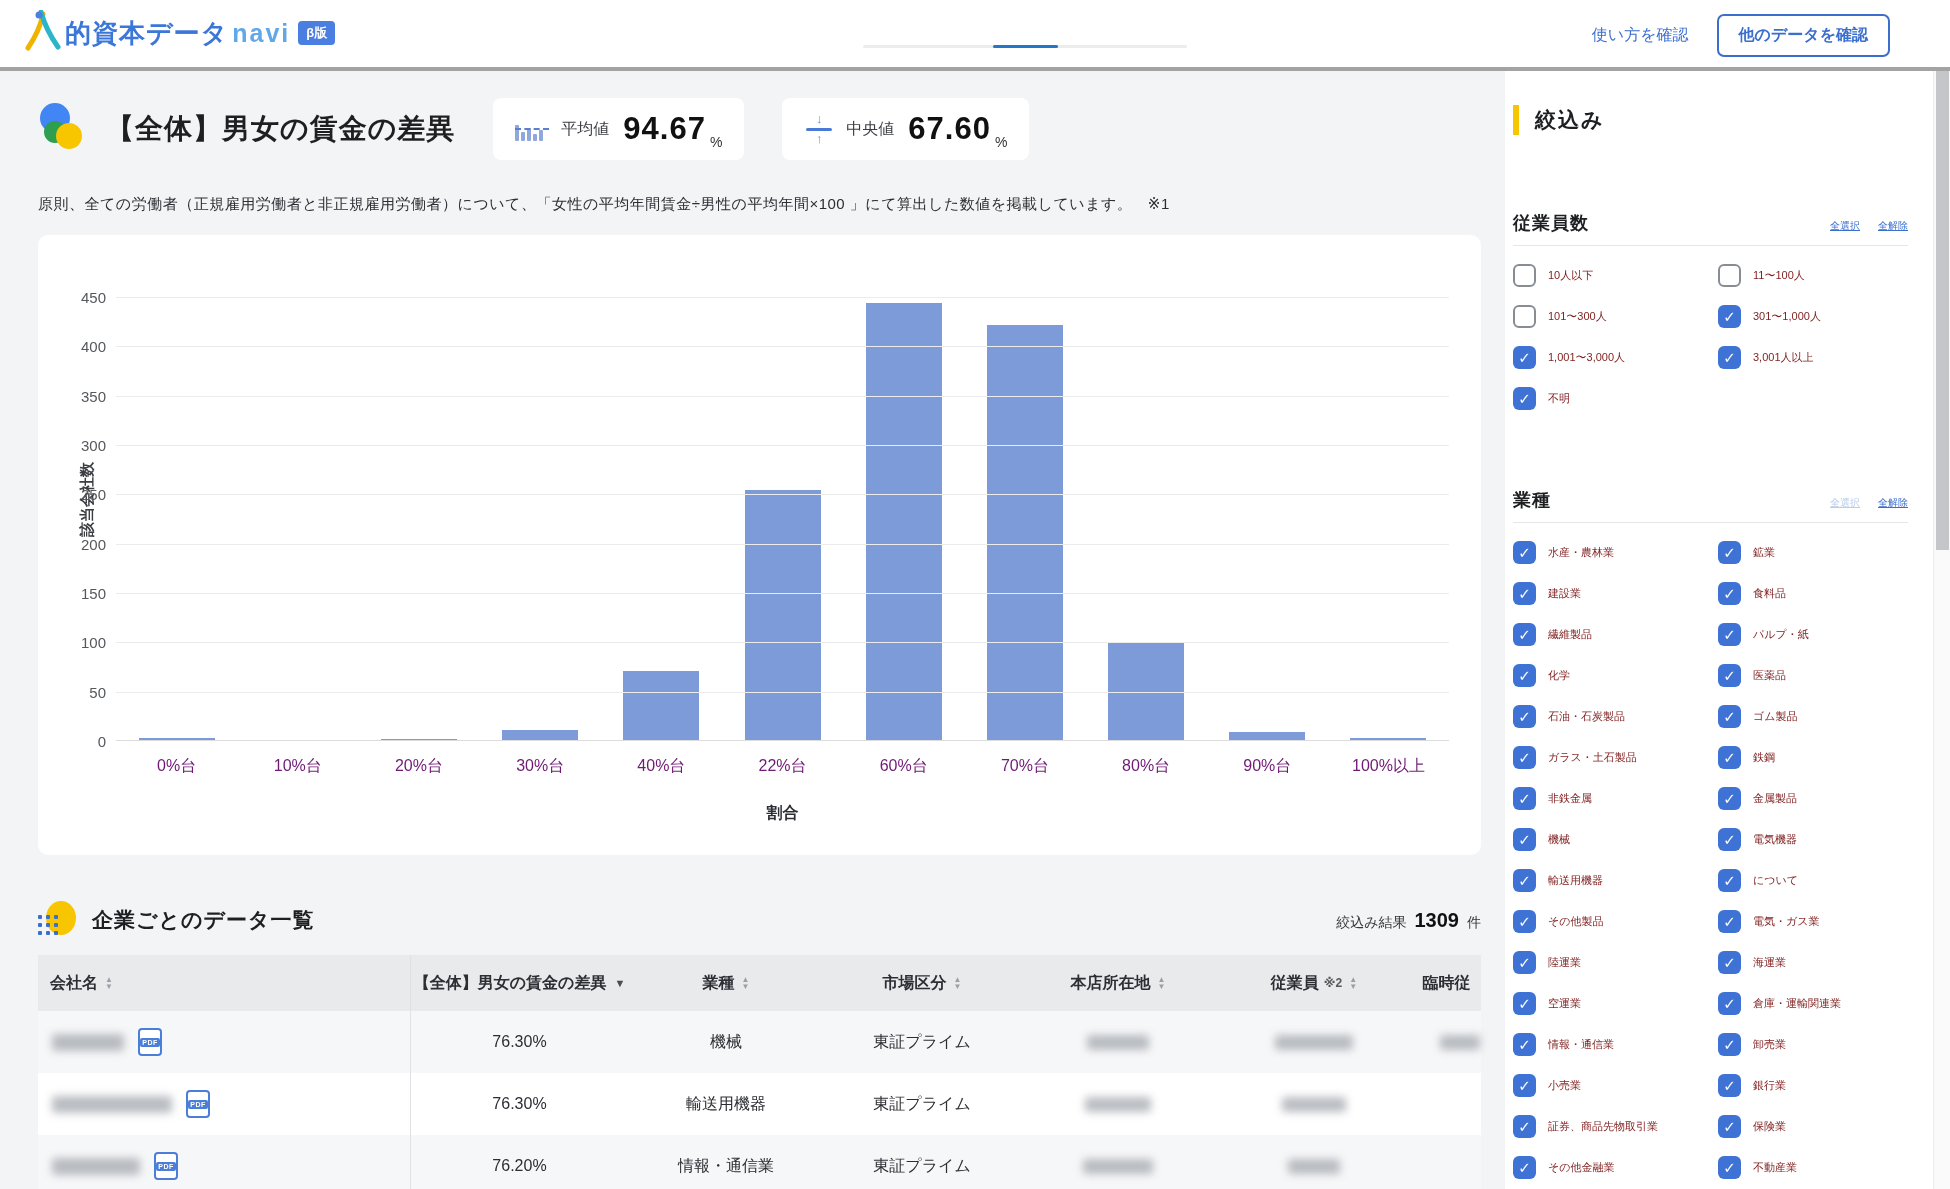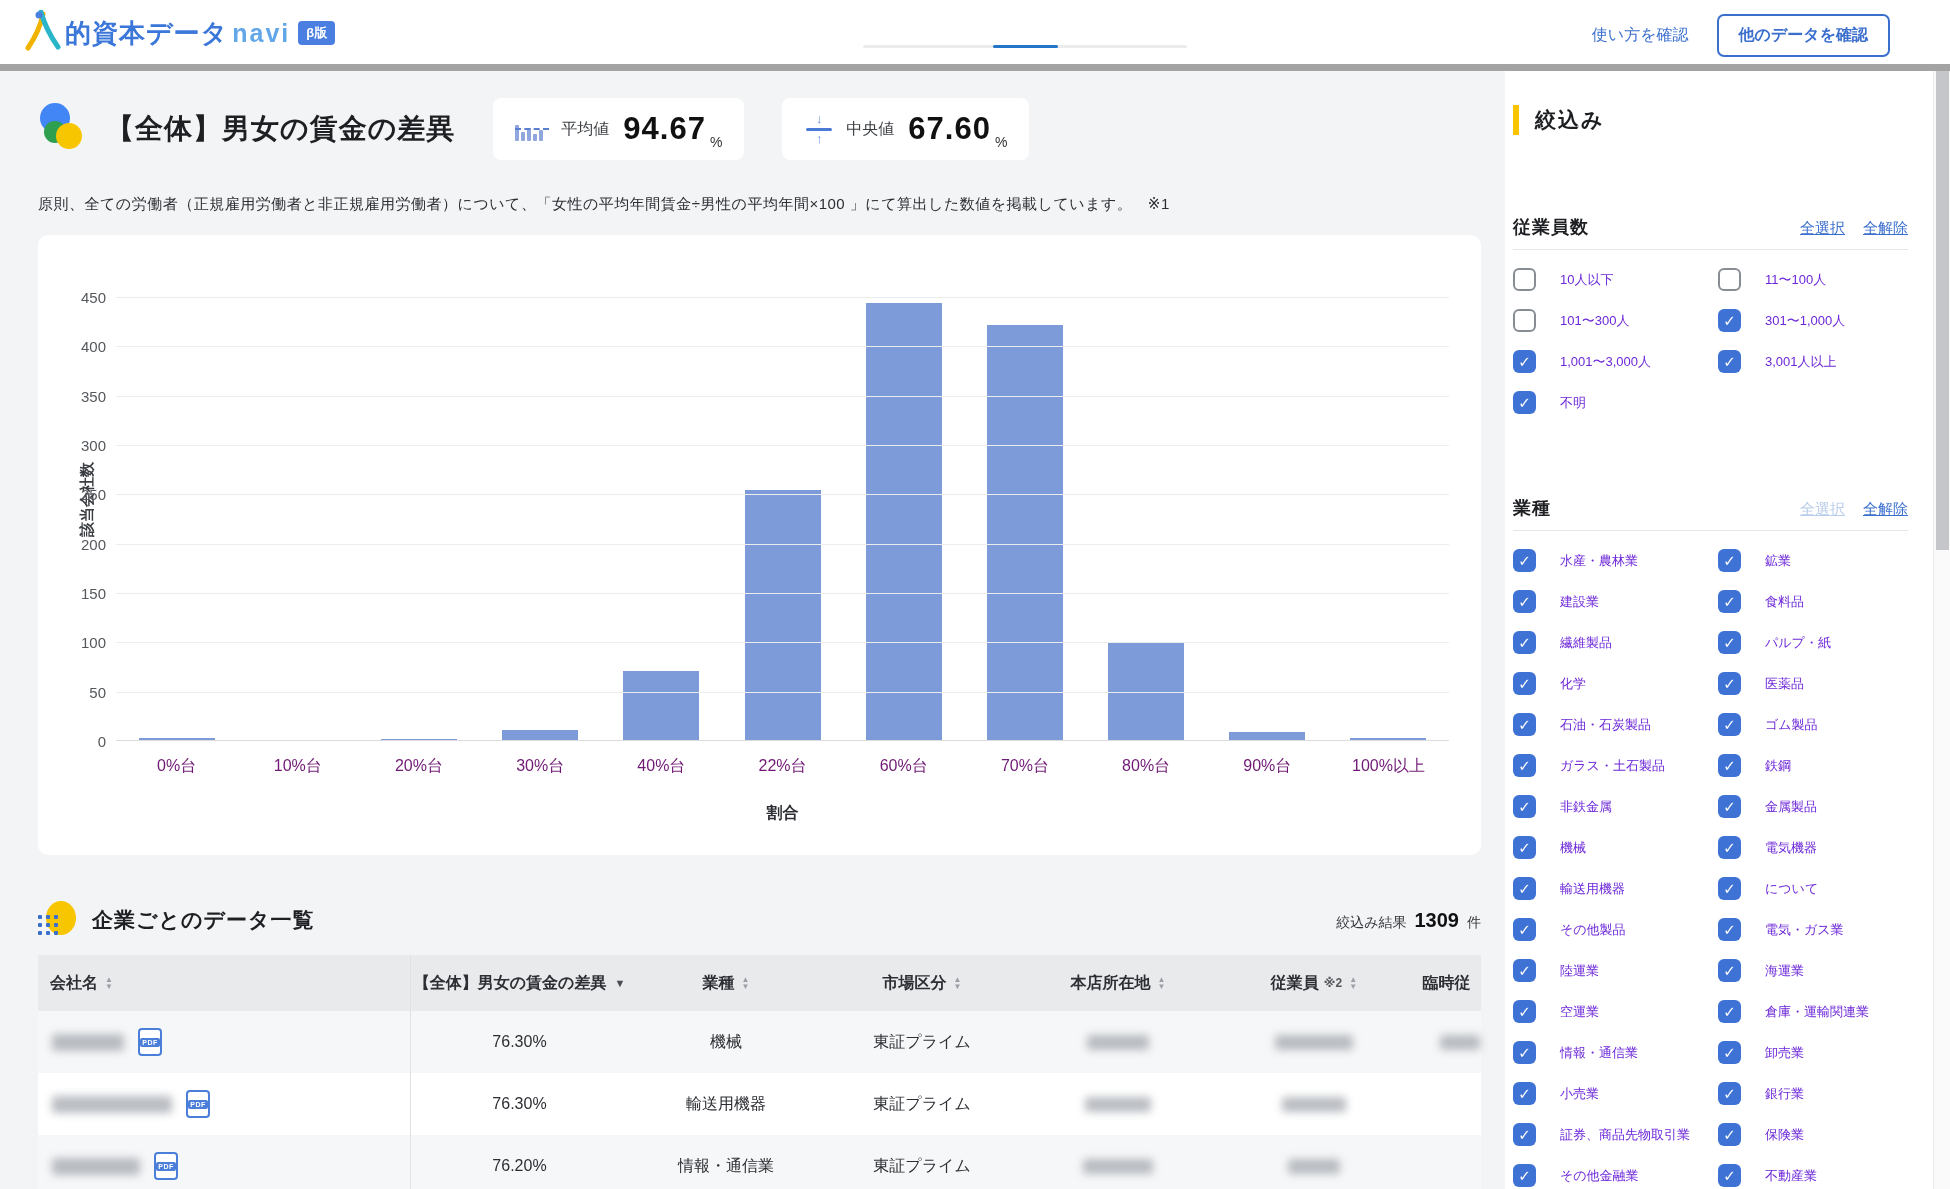--- a/index.html
+++ b/index.html
@@ -7,7 +7,7 @@
     font-family:"Liberation Sans","DejaVu Sans",sans-serif; background:#fff; color:#222; }
 
   
-  .header { position:relative; height:71px; background:#fff; border-bottom:7px solid #a3a3a3; z-index:5; }
+  .header { position:relative; height:71px; background:#fff; border-bottom:4px solid #a3a3a3; z-index:5; }
   .logo { position:absolute; left:25px; top:10px; display:flex; align-items:center; }
   .logo-mark { margin-right:4px; }
   .logo-text { font-size:26px; font-weight:bold; color:#3b76d9; letter-spacing:1px; }

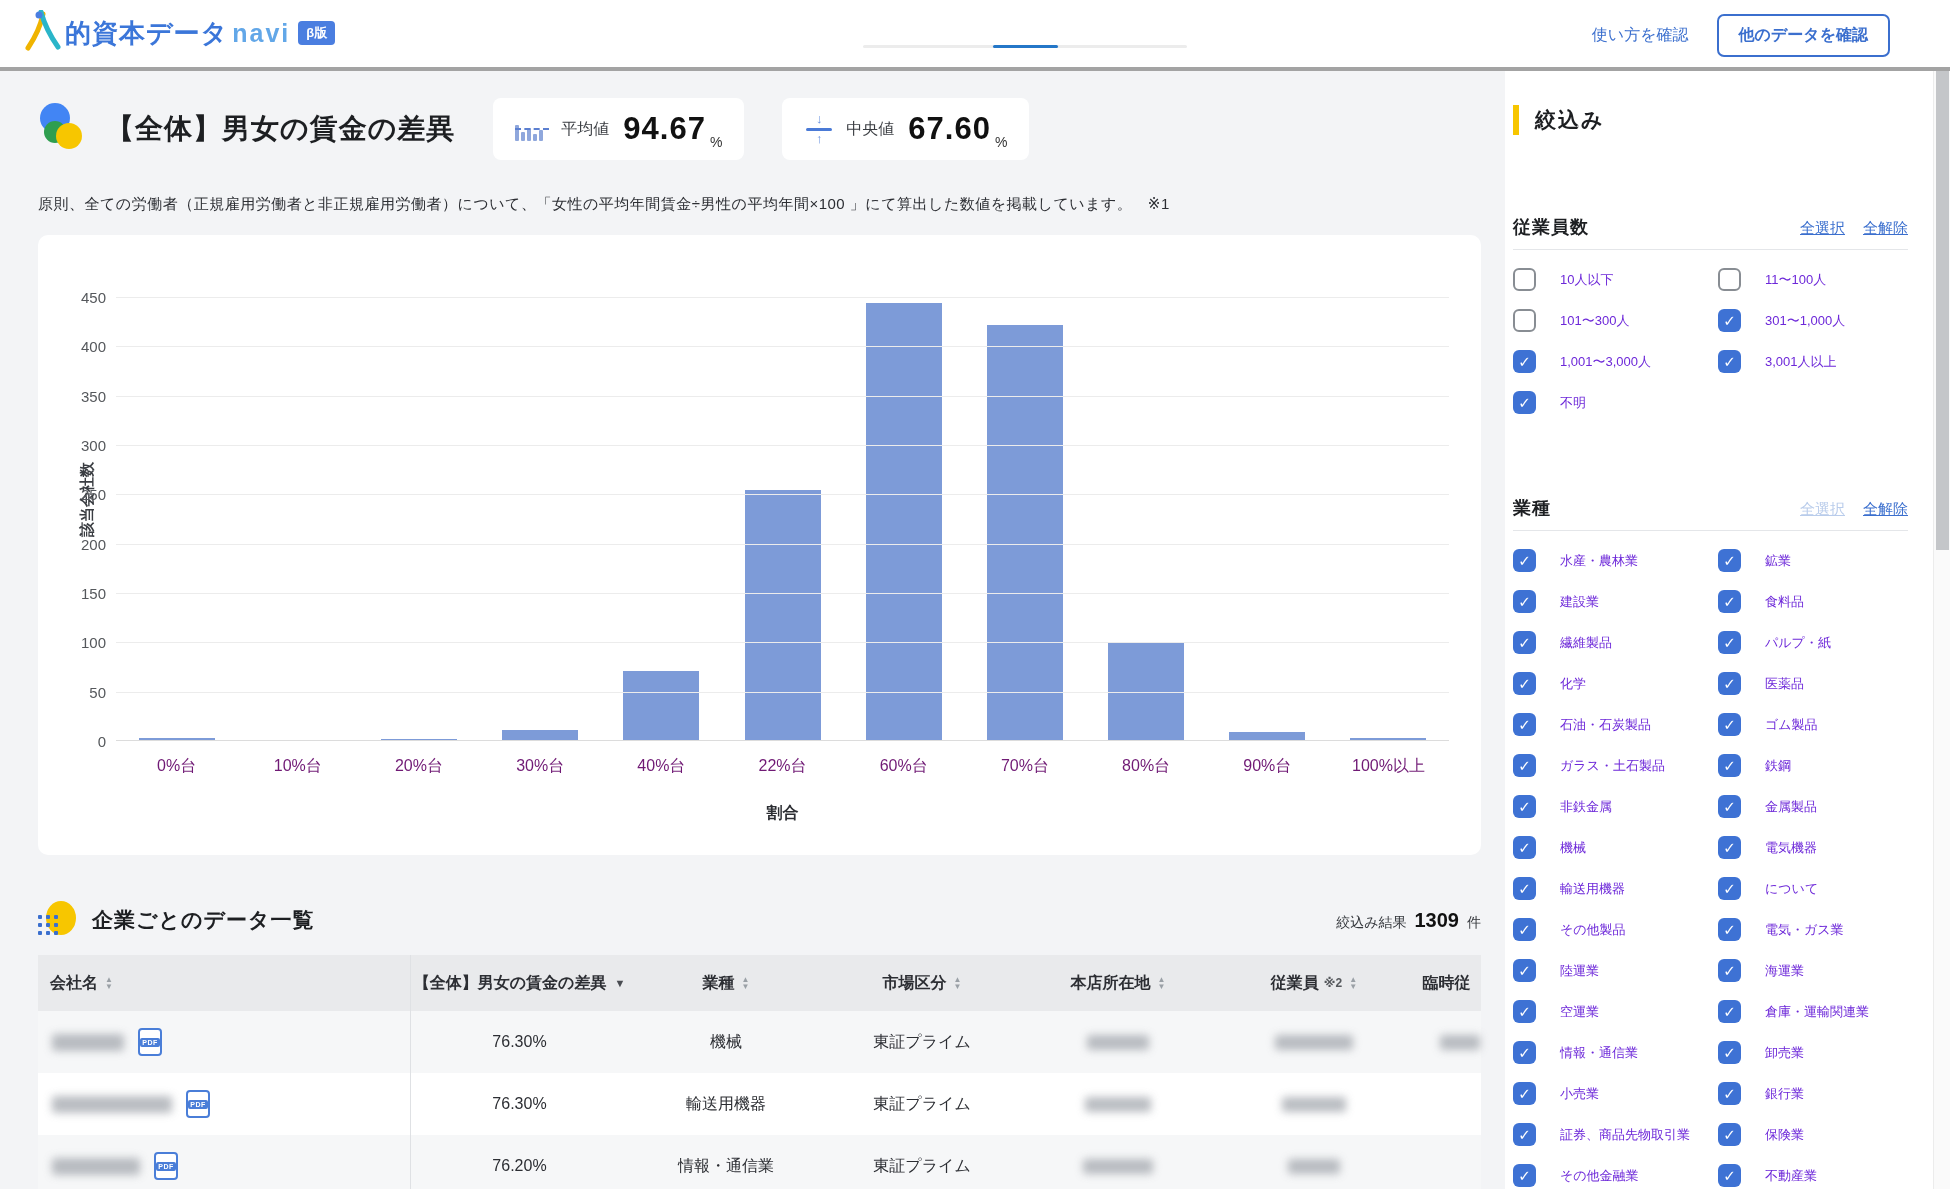--- a/index.html
+++ b/index.html
@@ -108,7 +108,7 @@
   .sb-section-head { display:flex; align-items:baseline; margin-top:36px; padding-bottom:10px; border-bottom:1px solid #e4e6e9; }
   .sb-section-title { font-size:18px; font-weight:bold; color:#1d1f22; letter-spacing:1px; }
   .sb-links { margin-left:auto; display:flex; gap:18px; }
-  .sb-link { font-size:15px; color:#3b6fce; text-decoration:underline; cursor:pointer;margin-top:48px; }
+  .sb-link { font-size:10px; color:#3b6fce; text-decoration:underline; cursor:pointer;margin-top:48px; }
   .sb-link.disabled { color:#b9cceb; }
   .cb-grid { display:grid; grid-template-columns:205px 190px; row-gap:14px; margin-top:16px; }
   .cb-item { display:flex; align-items:flex-start; cursor:pointer; }

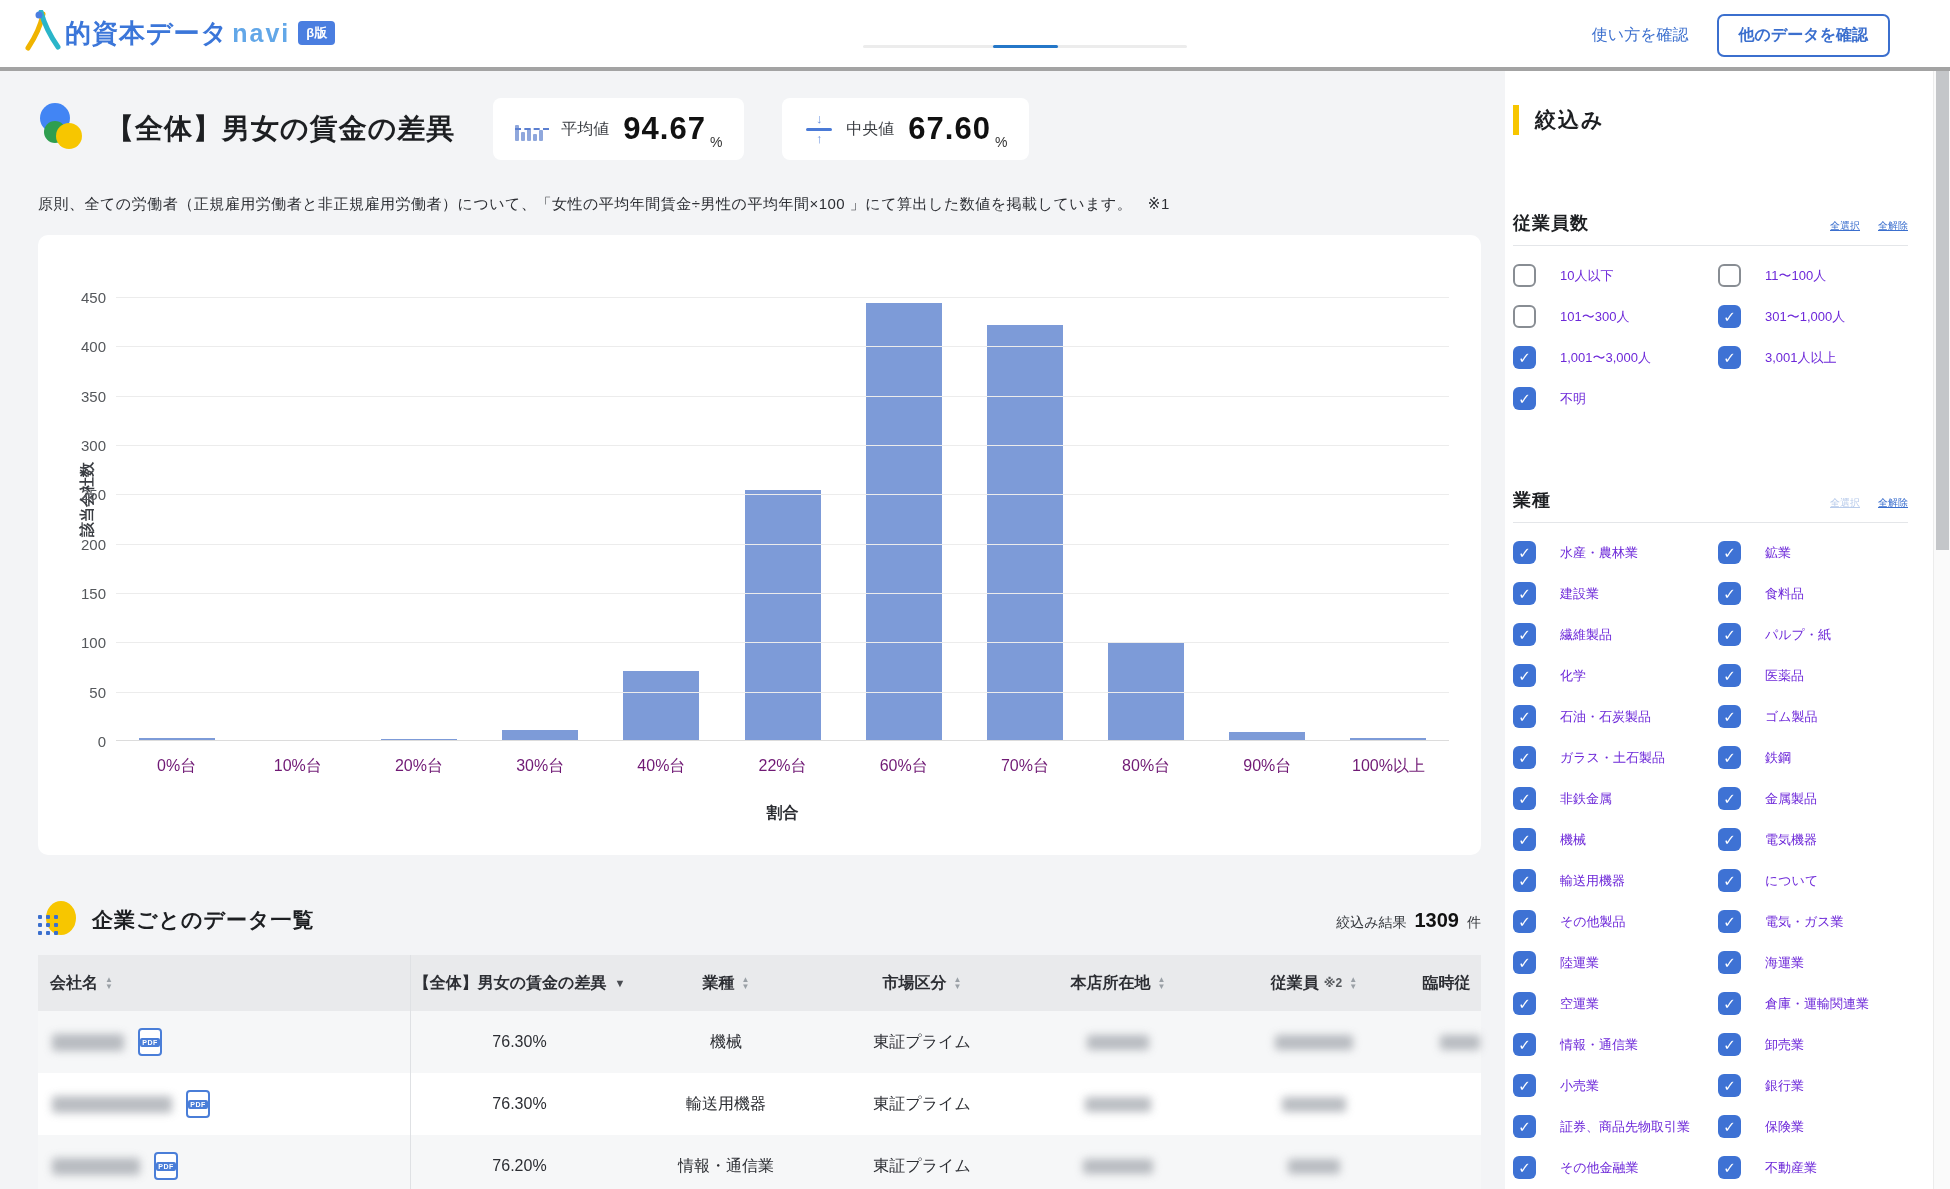--- a/index.html
+++ b/index.html
@@ -116,7 +116,7 @@
     display:flex; align-items:center; justify-content:center; }
   .checkbox.checked { background:#3e72d4; color:#fff; font-size:15px; font-weight:bold; }
   .checkbox.unchecked { background:#fff; border:2px solid #888d93; }
-  .cb-label { margin-left:24px; font-size:13px; color:#6d28d9; line-height:27px; }
+  .cb-label { margin-left:12px; font-size:11px; color:#7f1d1d; line-height:27px; }
 </style>
 </head>
 <body>

